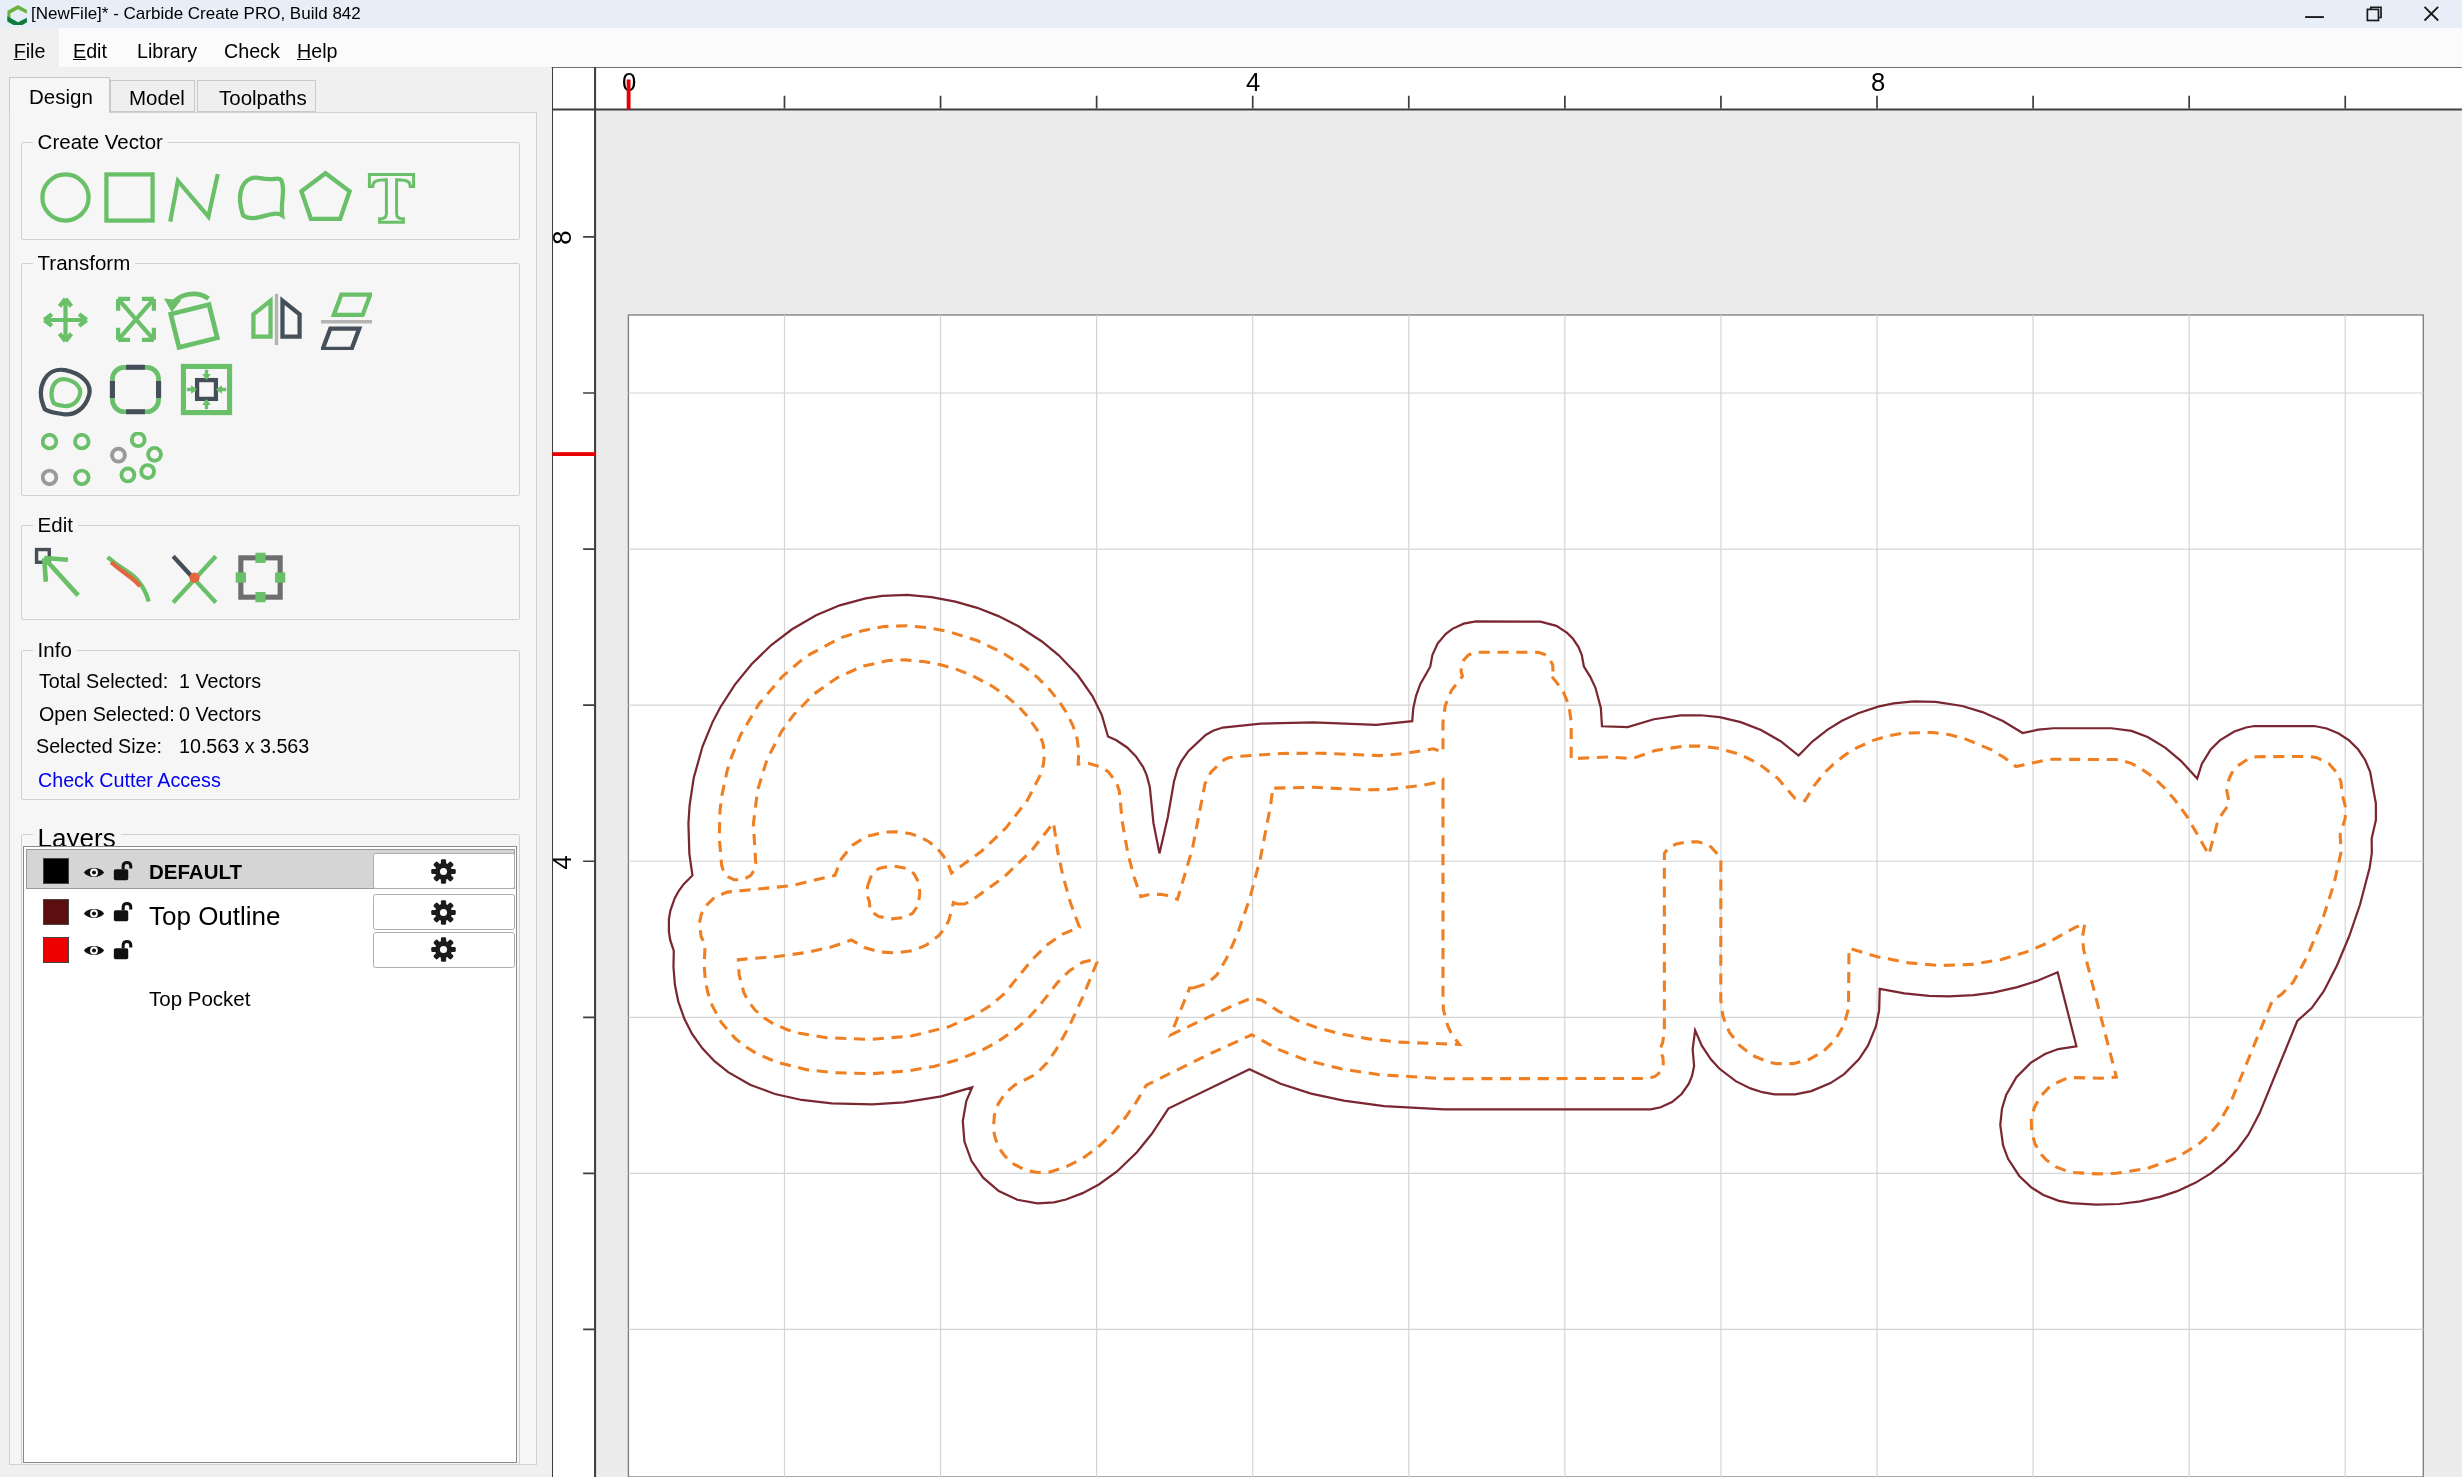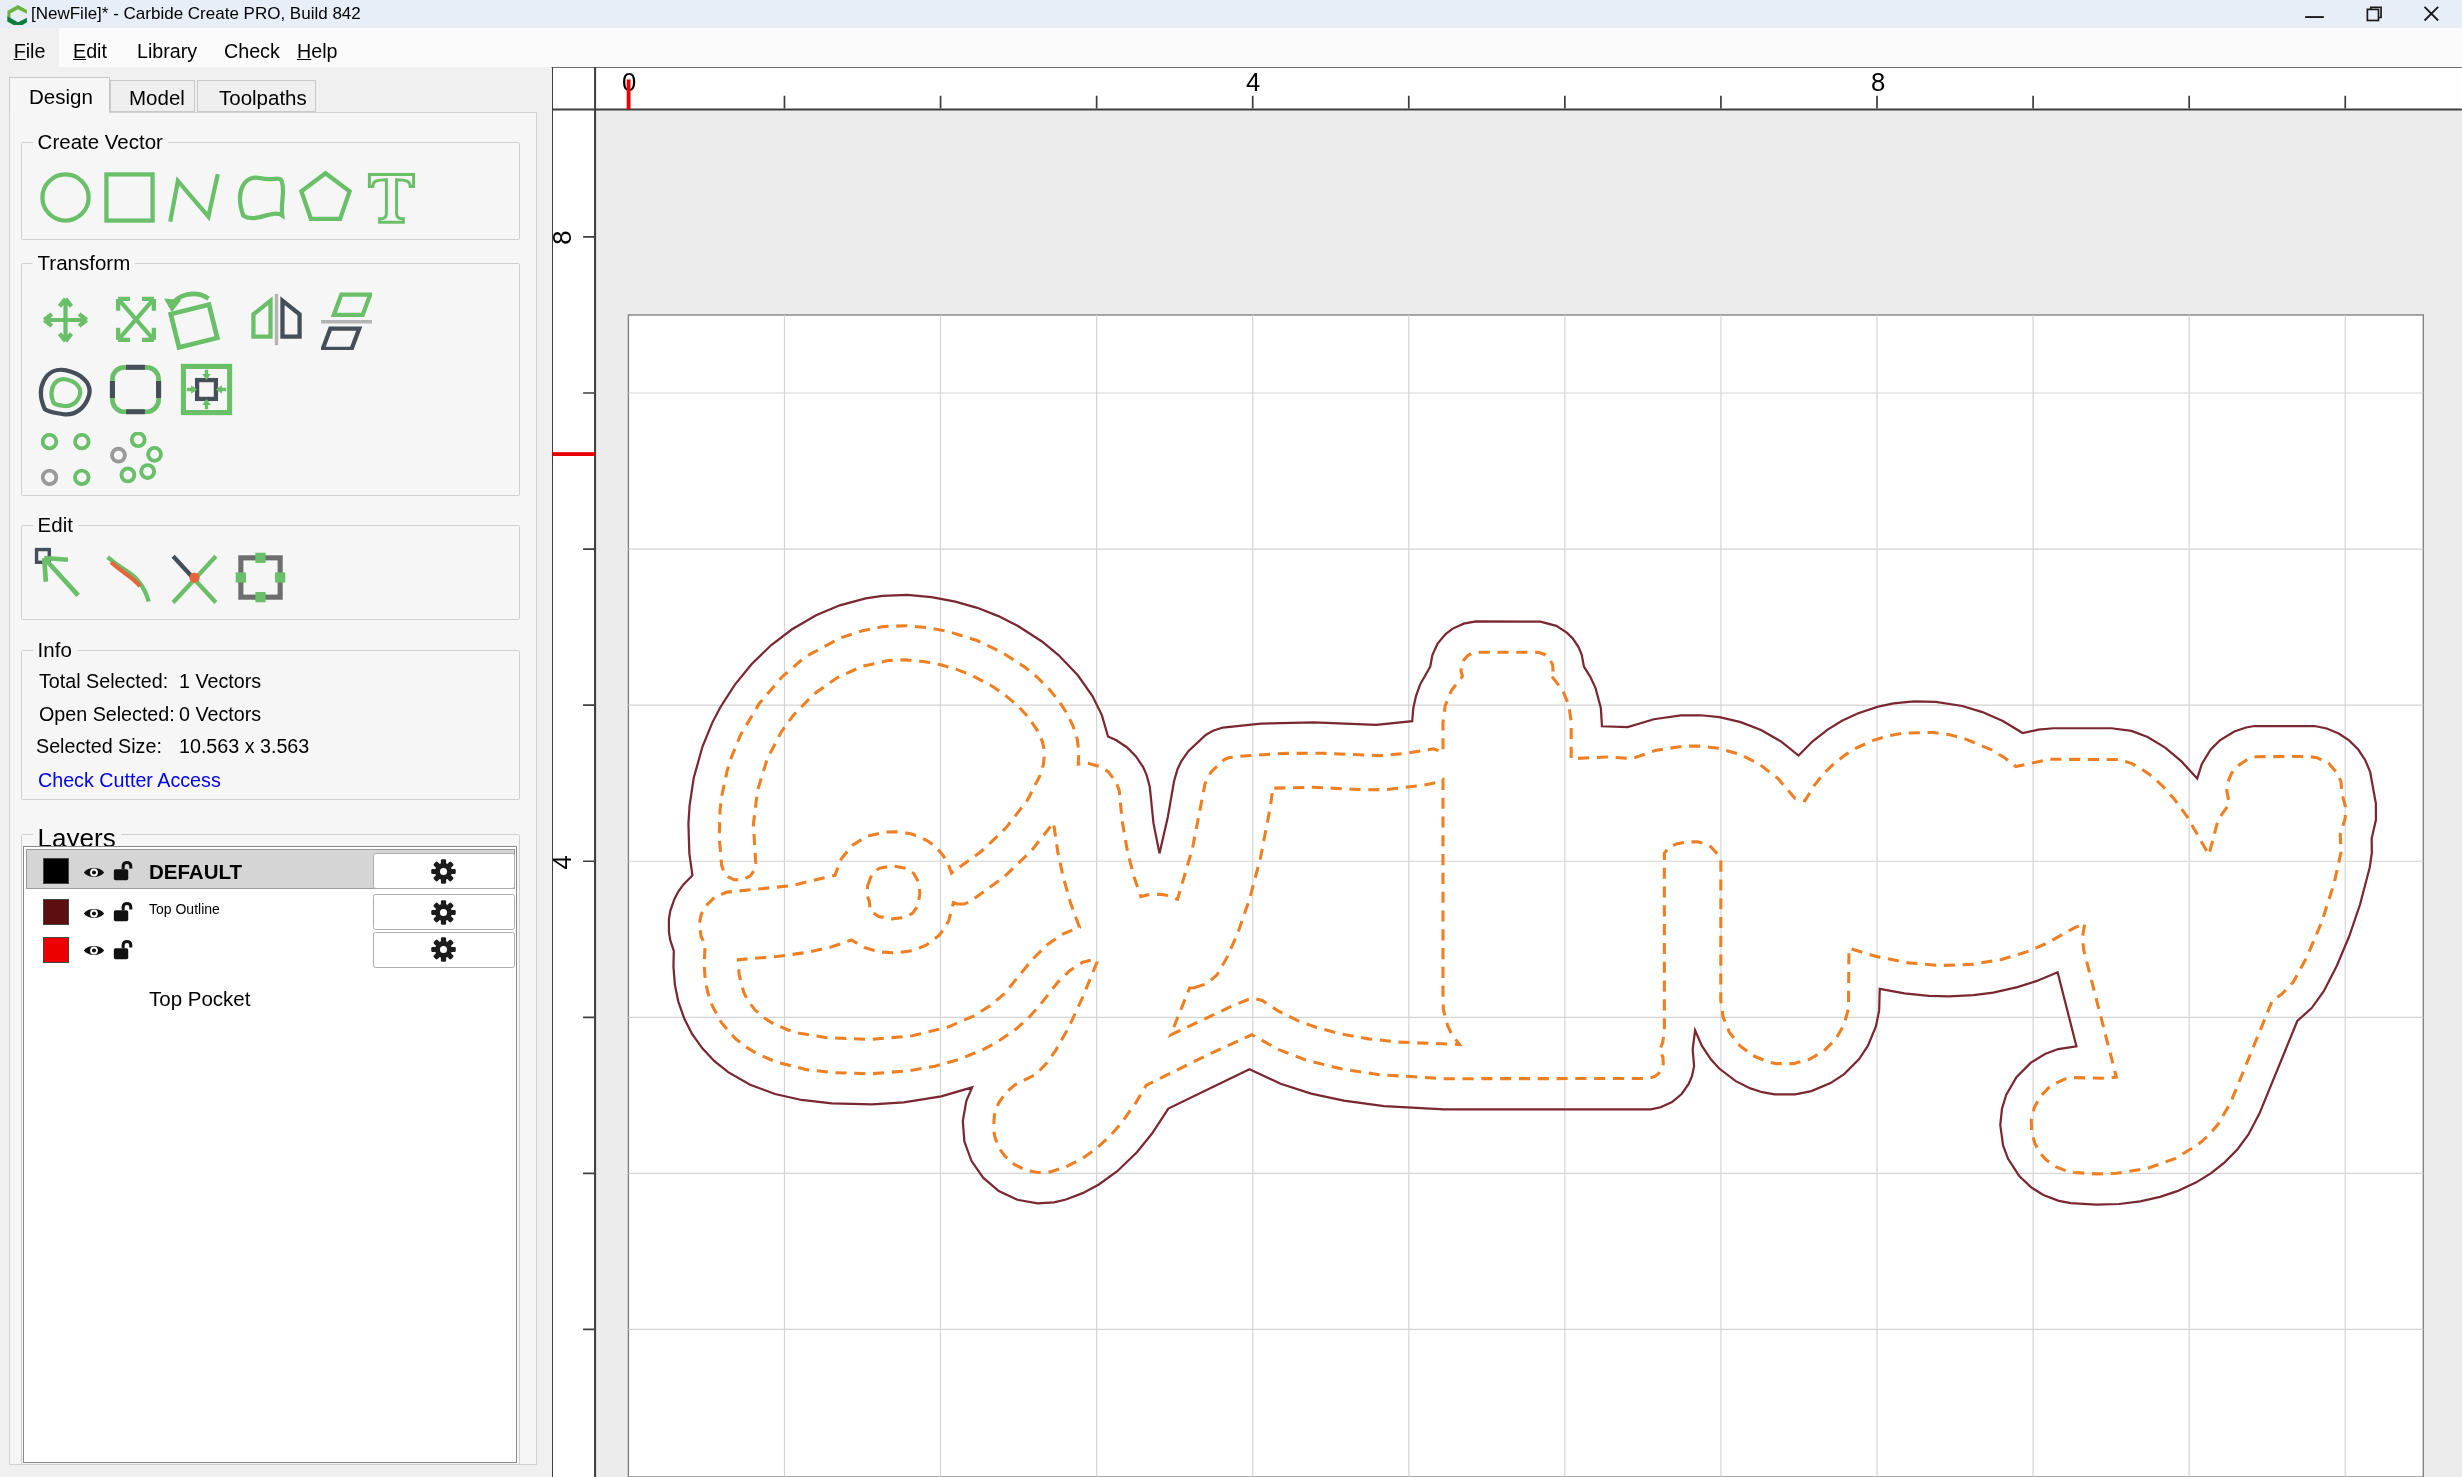--- a/index.html
+++ b/index.html
@@ -192,7 +192,7 @@
     <rect x="2" y="11" width="17" height="13" rx="2" fill="#111"></rect>
     <path d="M 13 11 V 7 C 13 1.5 22 1.5 22 7 V 10" fill="none" stroke="#111" stroke-width="3.6"></path>
   </svg>
-<div class="abs" style="left:149px;top:901px;font-size:14px;text-align:right;">Top Outline</div>
+<div class="abs" style="left:149px;top:901px;font-size:26px;text-align:right;">Top Outline</div>
 <div style="position:absolute;left:373px;top:894px;width:142px;height:36px;background:#fff;border:0.9px solid #adadad;border-radius:2.6px"></div>
 <svg style="position:absolute;left:430px;top:899px" width="27" height="27" viewBox="0 0 32 32">
     <g fill="#1c1c1c">

